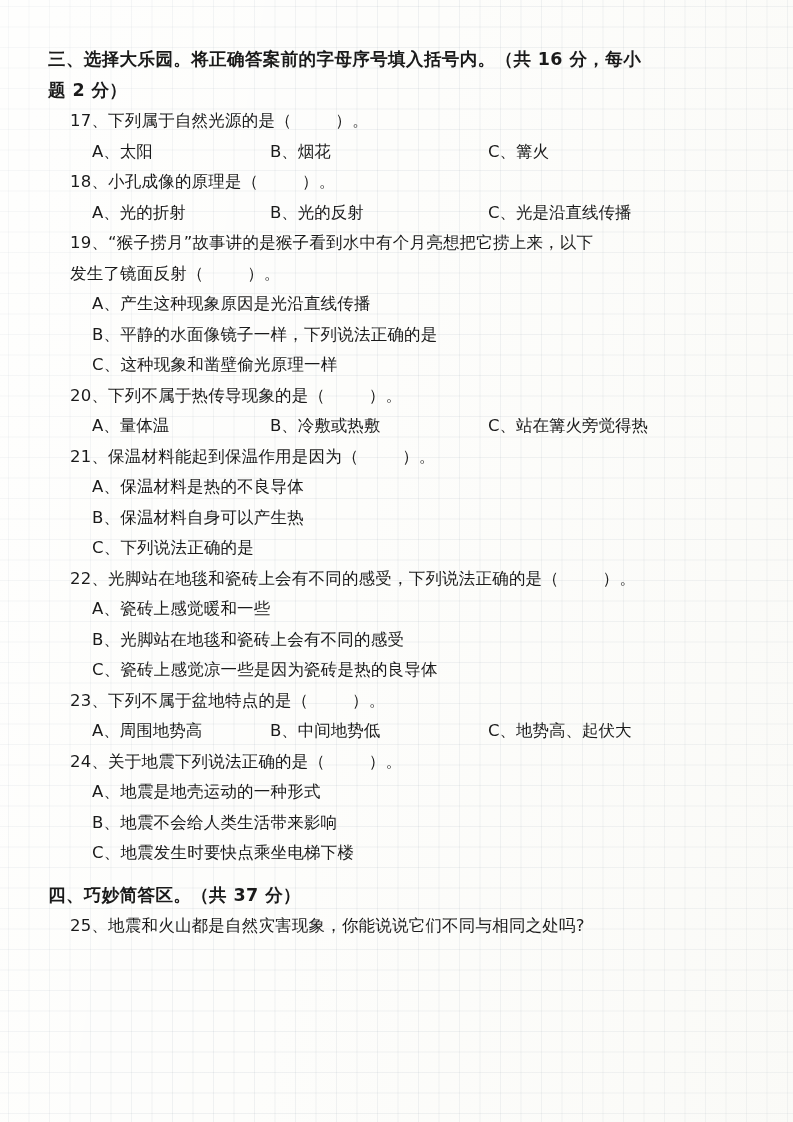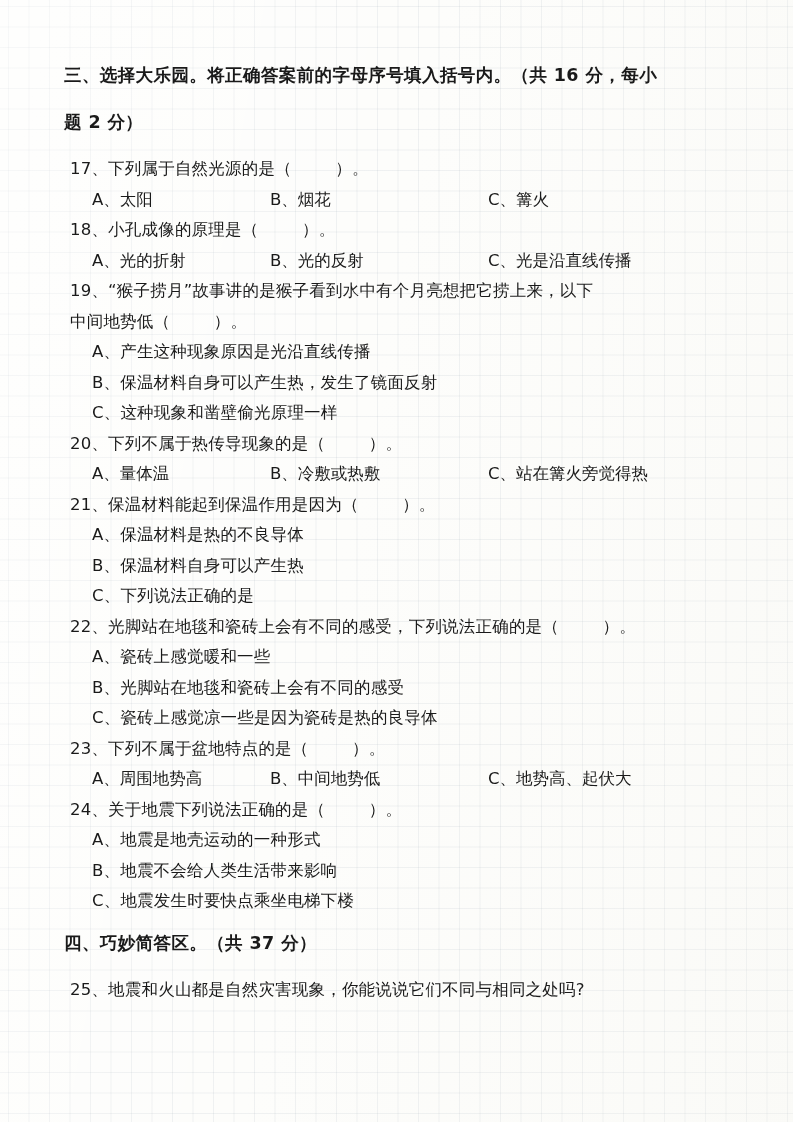--- a/index.html
+++ b/index.html
@@ -46,7 +46,7 @@
     font-size: 17.5px;
     line-height: 31px;
     letter-spacing: 0.4px;
-    margin: 16px;
+    margin: 0;
   }
   .section-title.second {
     margin-top: 11px;

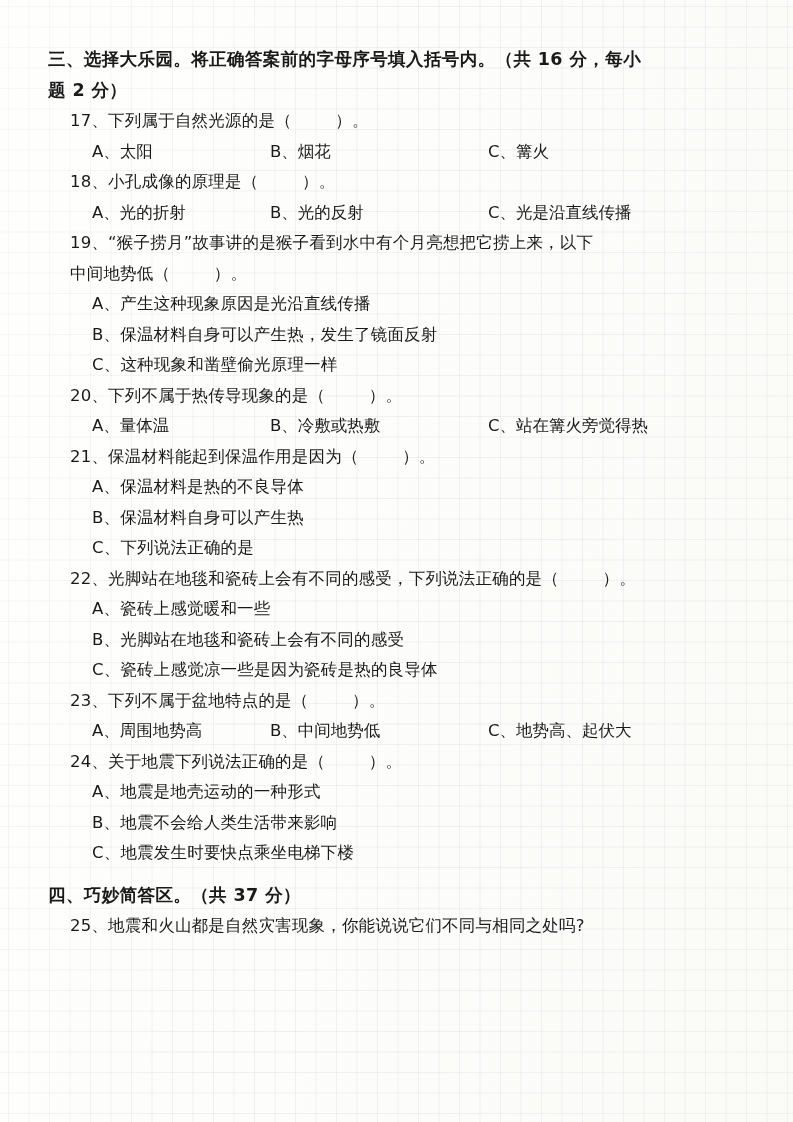--- a/index.html
+++ b/index.html
@@ -102,7 +102,7 @@
   <p class="opt-inline"><span class="opt-col" style="width:178px">A、光的折射</span><span class="opt-col" style="width:218px">B、光的反射</span><span class="opt-col">C、光是沿直线传播</span></p>
 
   <p class="q-line q-stem">19、“猴子捞月”故事讲的是猴子看到水中有个月亮想把它捞上来，以下</p>
-  <p class="q-line q-cont">中间地势低（        ）。</p>
+  <p class="q-line q-cont">发生了镜面反射（        ）。</p>
   <p class="opt-row">A、产生这种现象原因是光沿直线传播</p>
   <p class="opt-row">B、保温材料自身可以产生热，发生了镜面反射</p>
   <p class="opt-row">C、这种现象和凿壁偷光原理一样</p>

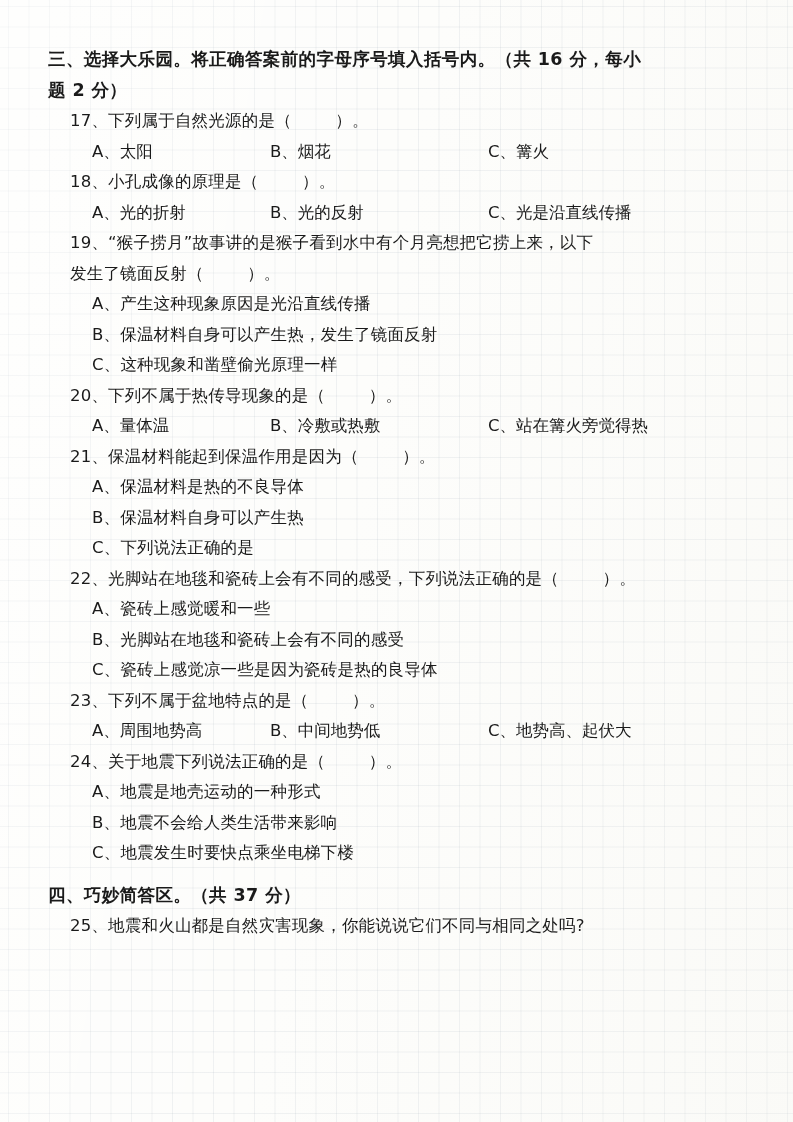--- a/index.html
+++ b/index.html
@@ -104,7 +104,7 @@
   <p class="q-line q-stem">19、“猴子捞月”故事讲的是猴子看到水中有个月亮想把它捞上来，以下</p>
   <p class="q-line q-cont">发生了镜面反射（        ）。</p>
   <p class="opt-row">A、产生这种现象原因是光沿直线传播</p>
-  <p class="opt-row">B、保温材料自身可以产生热，发生了镜面反射</p>
+  <p class="opt-row">B、平静的水面像镜子一样，下列说法正确的是</p>
   <p class="opt-row">C、这种现象和凿壁偷光原理一样</p>
 
   <p class="q-line q-stem">20、下列不属于热传导现象的是（        ）。</p>

